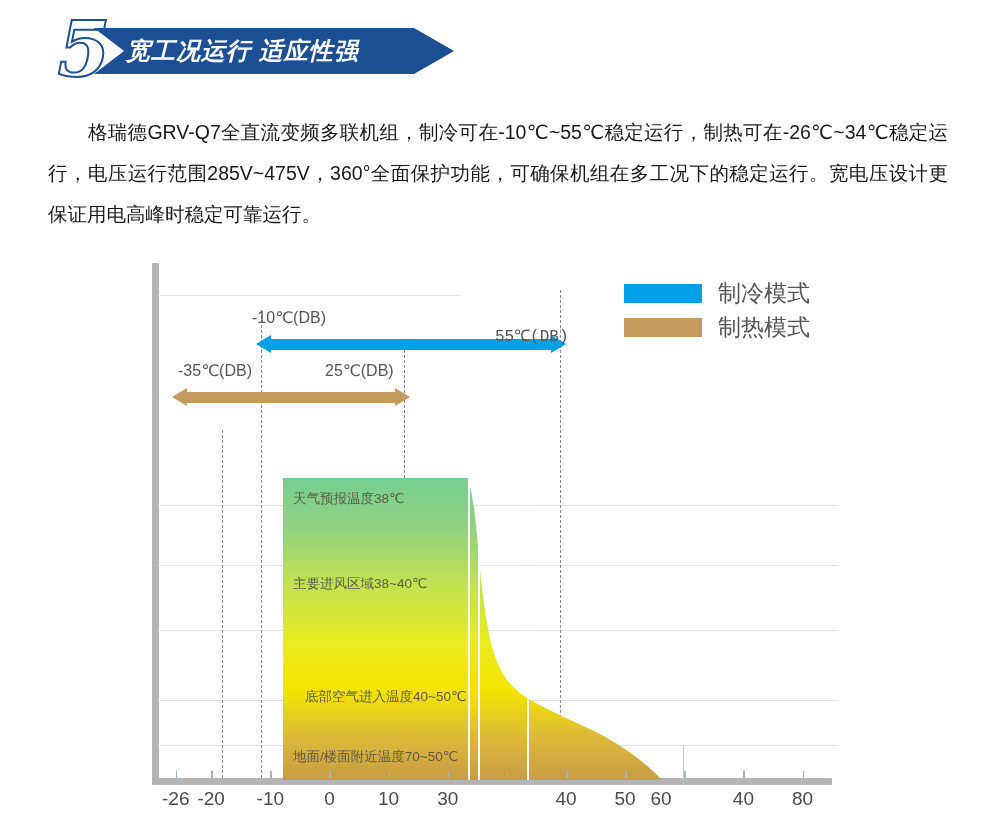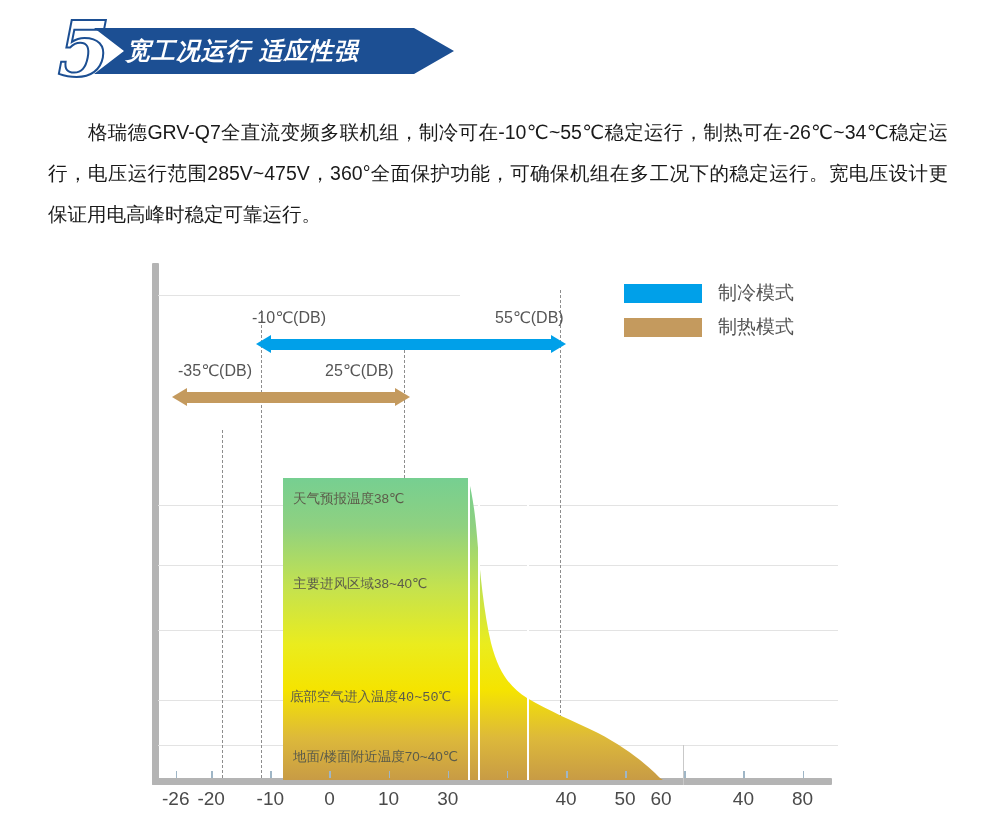--- a/index.html
+++ b/index.html
@@ -87,7 +87,7 @@
   #legend{position:absolute;left:624px;top:26px;}
   .leg-row{display:flex;align-items:center;height:34px;}
   .leg-sw{width:78px;height:19px;margin-right:16px;}
-  .leg-txt{font-size:19px;color:#555;}
+  .leg-txt{font-size:23px;color:#555;}
 </style>
 </head>
 <body>

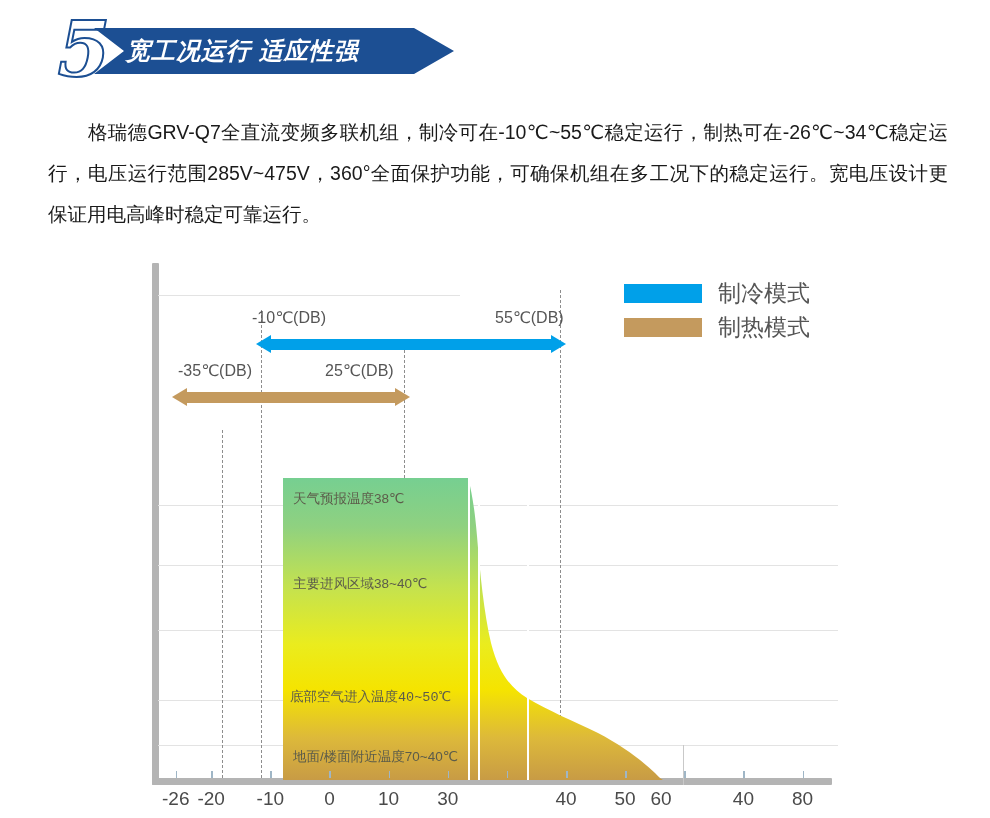--- a/index.html
+++ b/index.html
@@ -156,7 +156,7 @@
     <div class="head r" style="border-left-color:#00a0e9;"></div>
   </div>
   <div class="arrow-label" style="left:252px;top:58px;">-10℃(DB)</div>
-  <div class="arrow-label" style="left:495px;top:58px;">55℃(DB)</div>
+  <div class="arrow-label" style="left:495px;top:74px;font-family:Liberation Mono, monospace;">55℃(DB)</div>
 
   <div class="arrowbar" style="left:172px;top:138px;width:238px;">
     <div class="head l" style="border-right-color:#c49a5e;"></div>

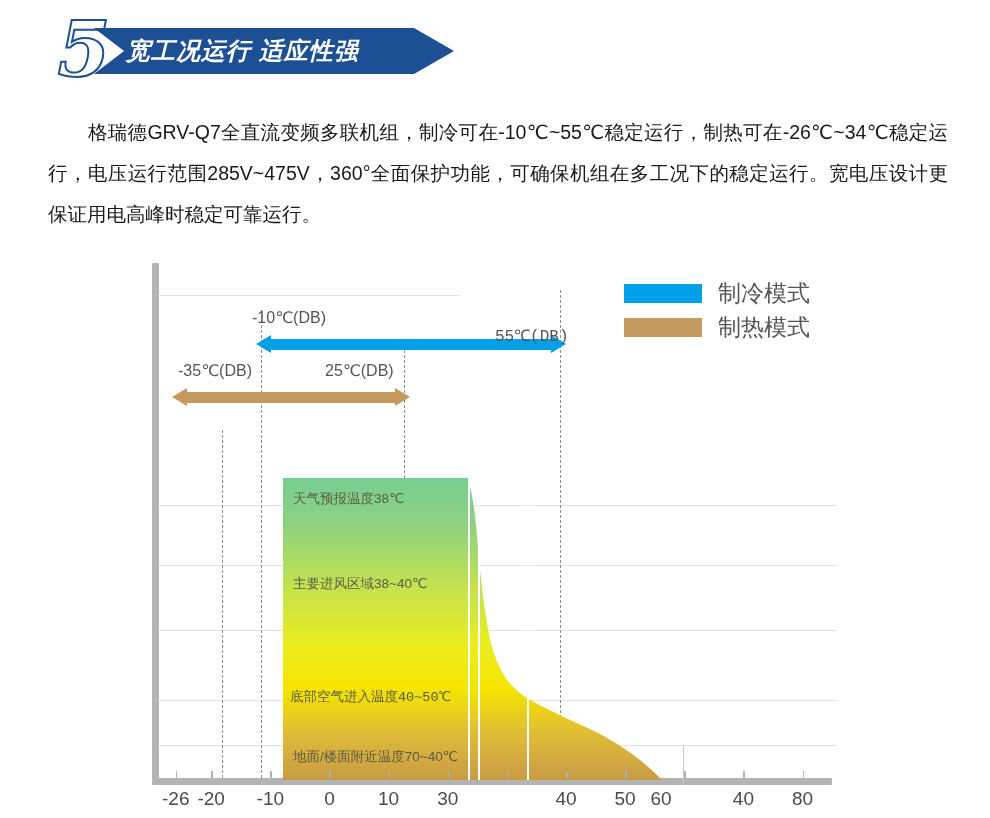--- a/index.html
+++ b/index.html
@@ -147,7 +147,7 @@
 
   <div class="inlabel" style="left:293px;top:240px;">天气预报温度38℃</div>
   <div class="inlabel" style="left:293px;top:325px;">主要进风区域38~40℃</div>
-  <div class="inlabel" style="left:290px;top:438px;font-family:Liberation Mono, monospace;">底部空气进入温度40~50℃</div>
+  <div class="inlabel" style="left:305px;top:438px;">底部空气进入温度40~50℃</div>
   <div class="inlabel" style="left:293px;top:498px;">地面/楼面附近温度70~40℃</div>
 
   <div class="arrowbar" style="left:256px;top:85px;width:310px;">

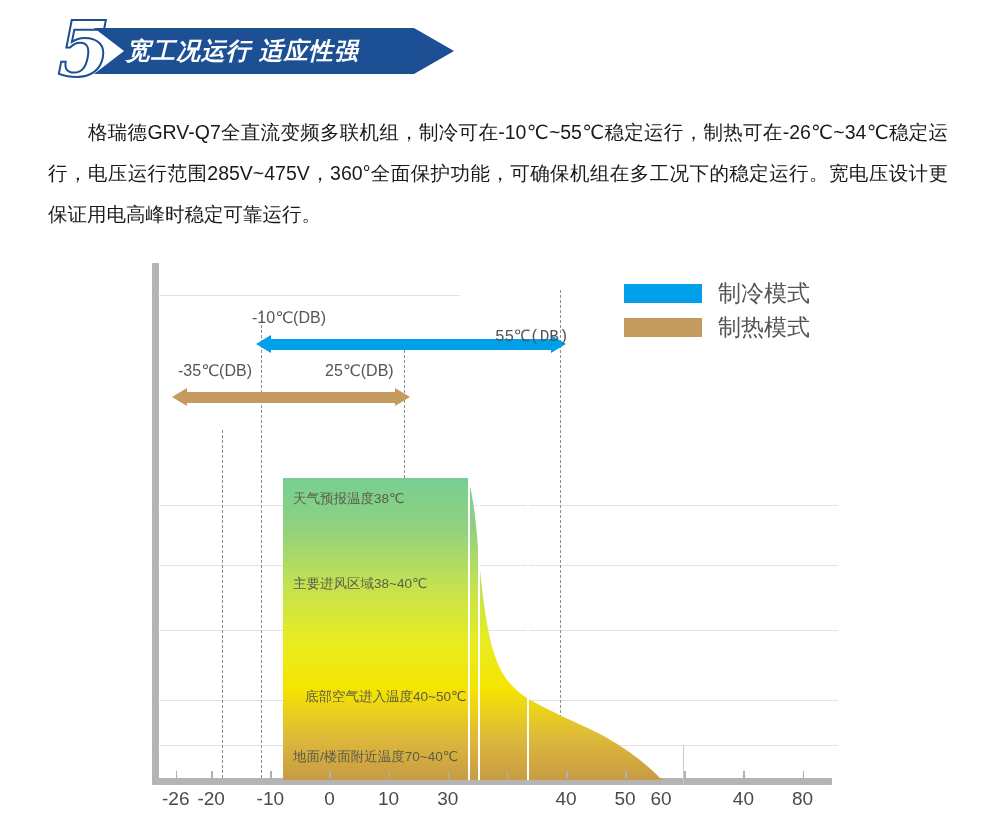--- a/index.html
+++ b/index.html
@@ -148,7 +148,7 @@
   <div class="inlabel" style="left:293px;top:240px;">天气预报温度38℃</div>
   <div class="inlabel" style="left:293px;top:325px;">主要进风区域38~40℃</div>
   <div class="inlabel" style="left:305px;top:438px;">底部空气进入温度40~50℃</div>
-  <div class="inlabel" style="left:293px;top:498px;">地面/楼面附近温度70~40℃</div>
+  <div class="inlabel" style="left:293px;top:498px;">地面/楼面附近温度70~50℃</div>
 
   <div class="arrowbar" style="left:256px;top:85px;width:310px;">
     <div class="head l" style="border-right-color:#00a0e9;"></div>

